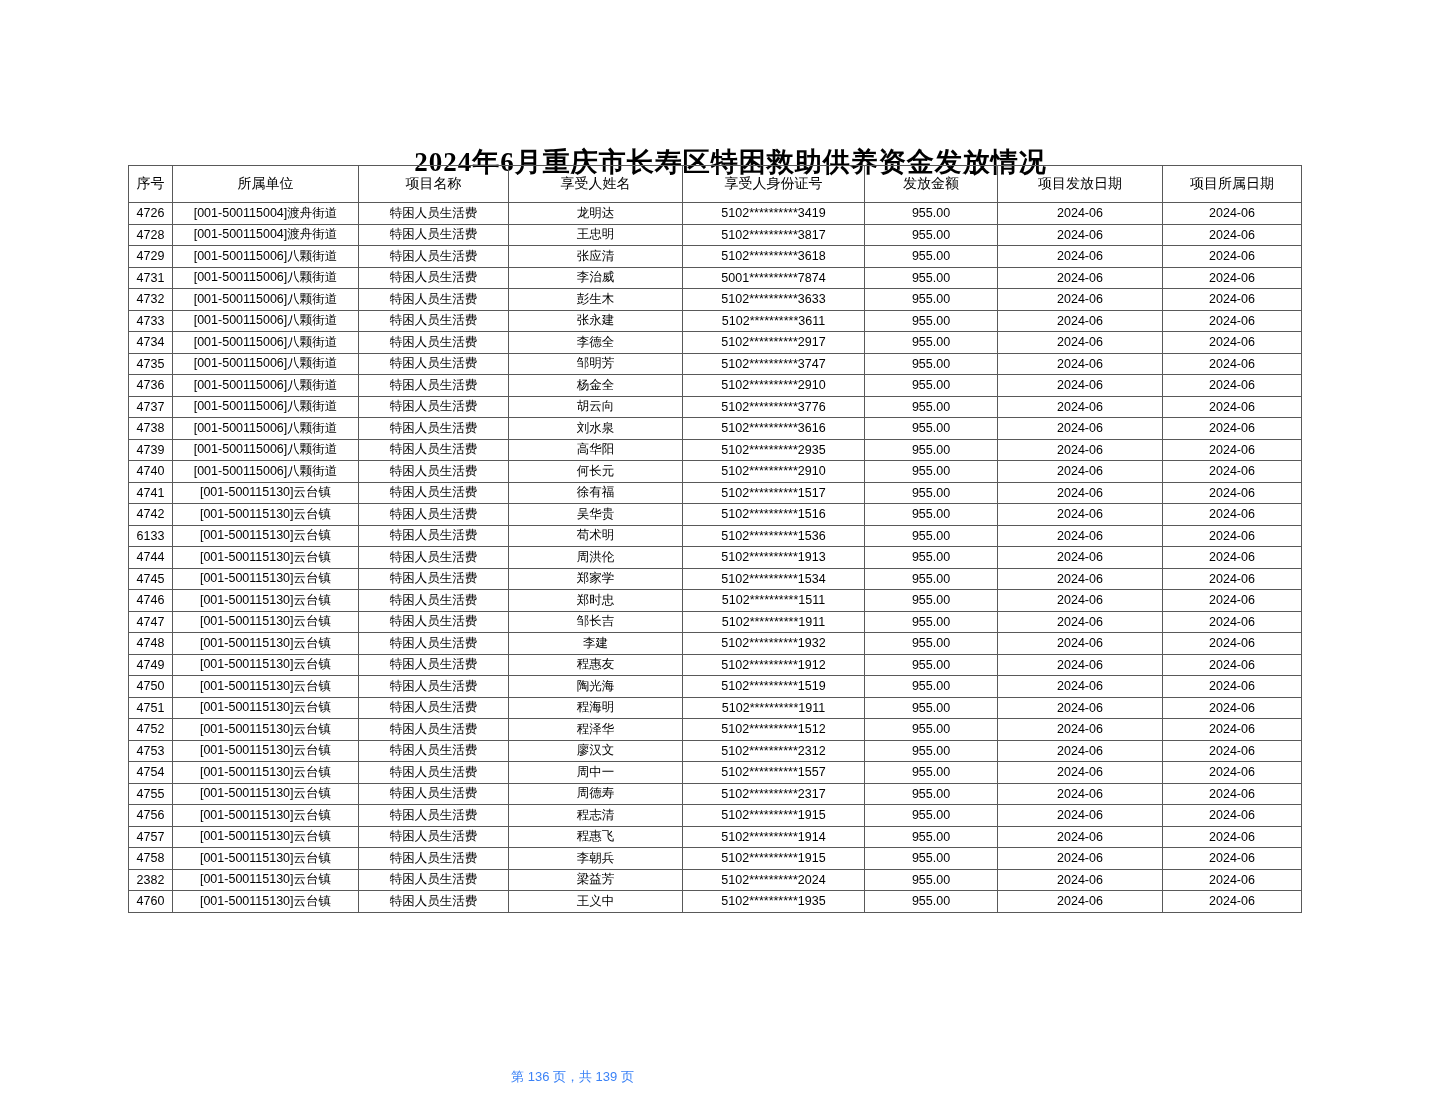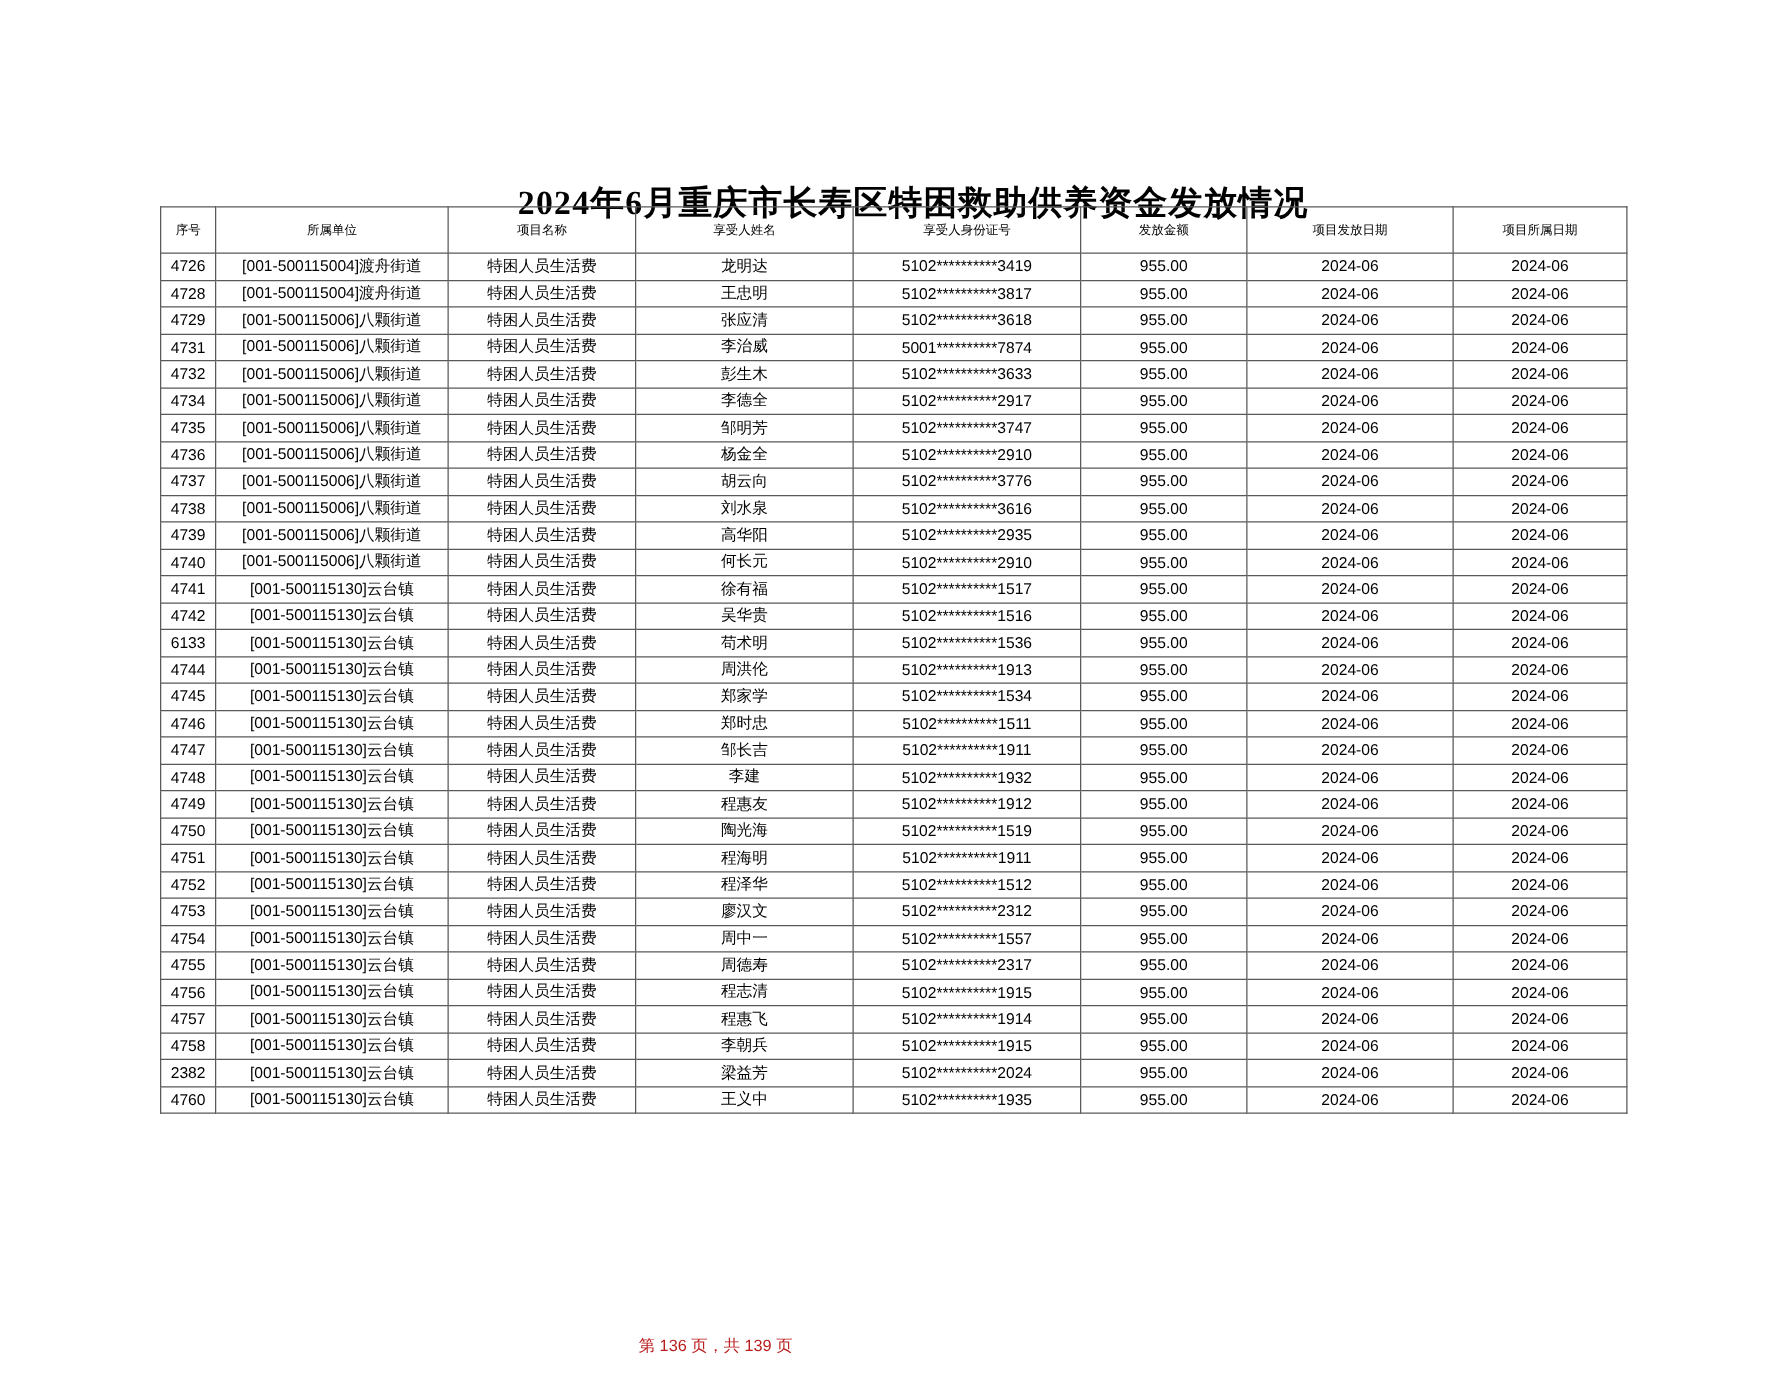--- a/index.html
+++ b/index.html
@@ -39,7 +39,7 @@
     font-weight: 400;
     color: #000;
   }
-  table.grid th { height: 36px; font-size: 10px; }
+  table.grid th { height: 36px; font-size: 14px; }
   table.grid td { height: 20.5px; }
   col.c-seq     { width: 44px;  }
   col.c-unit    { width: 186px; }

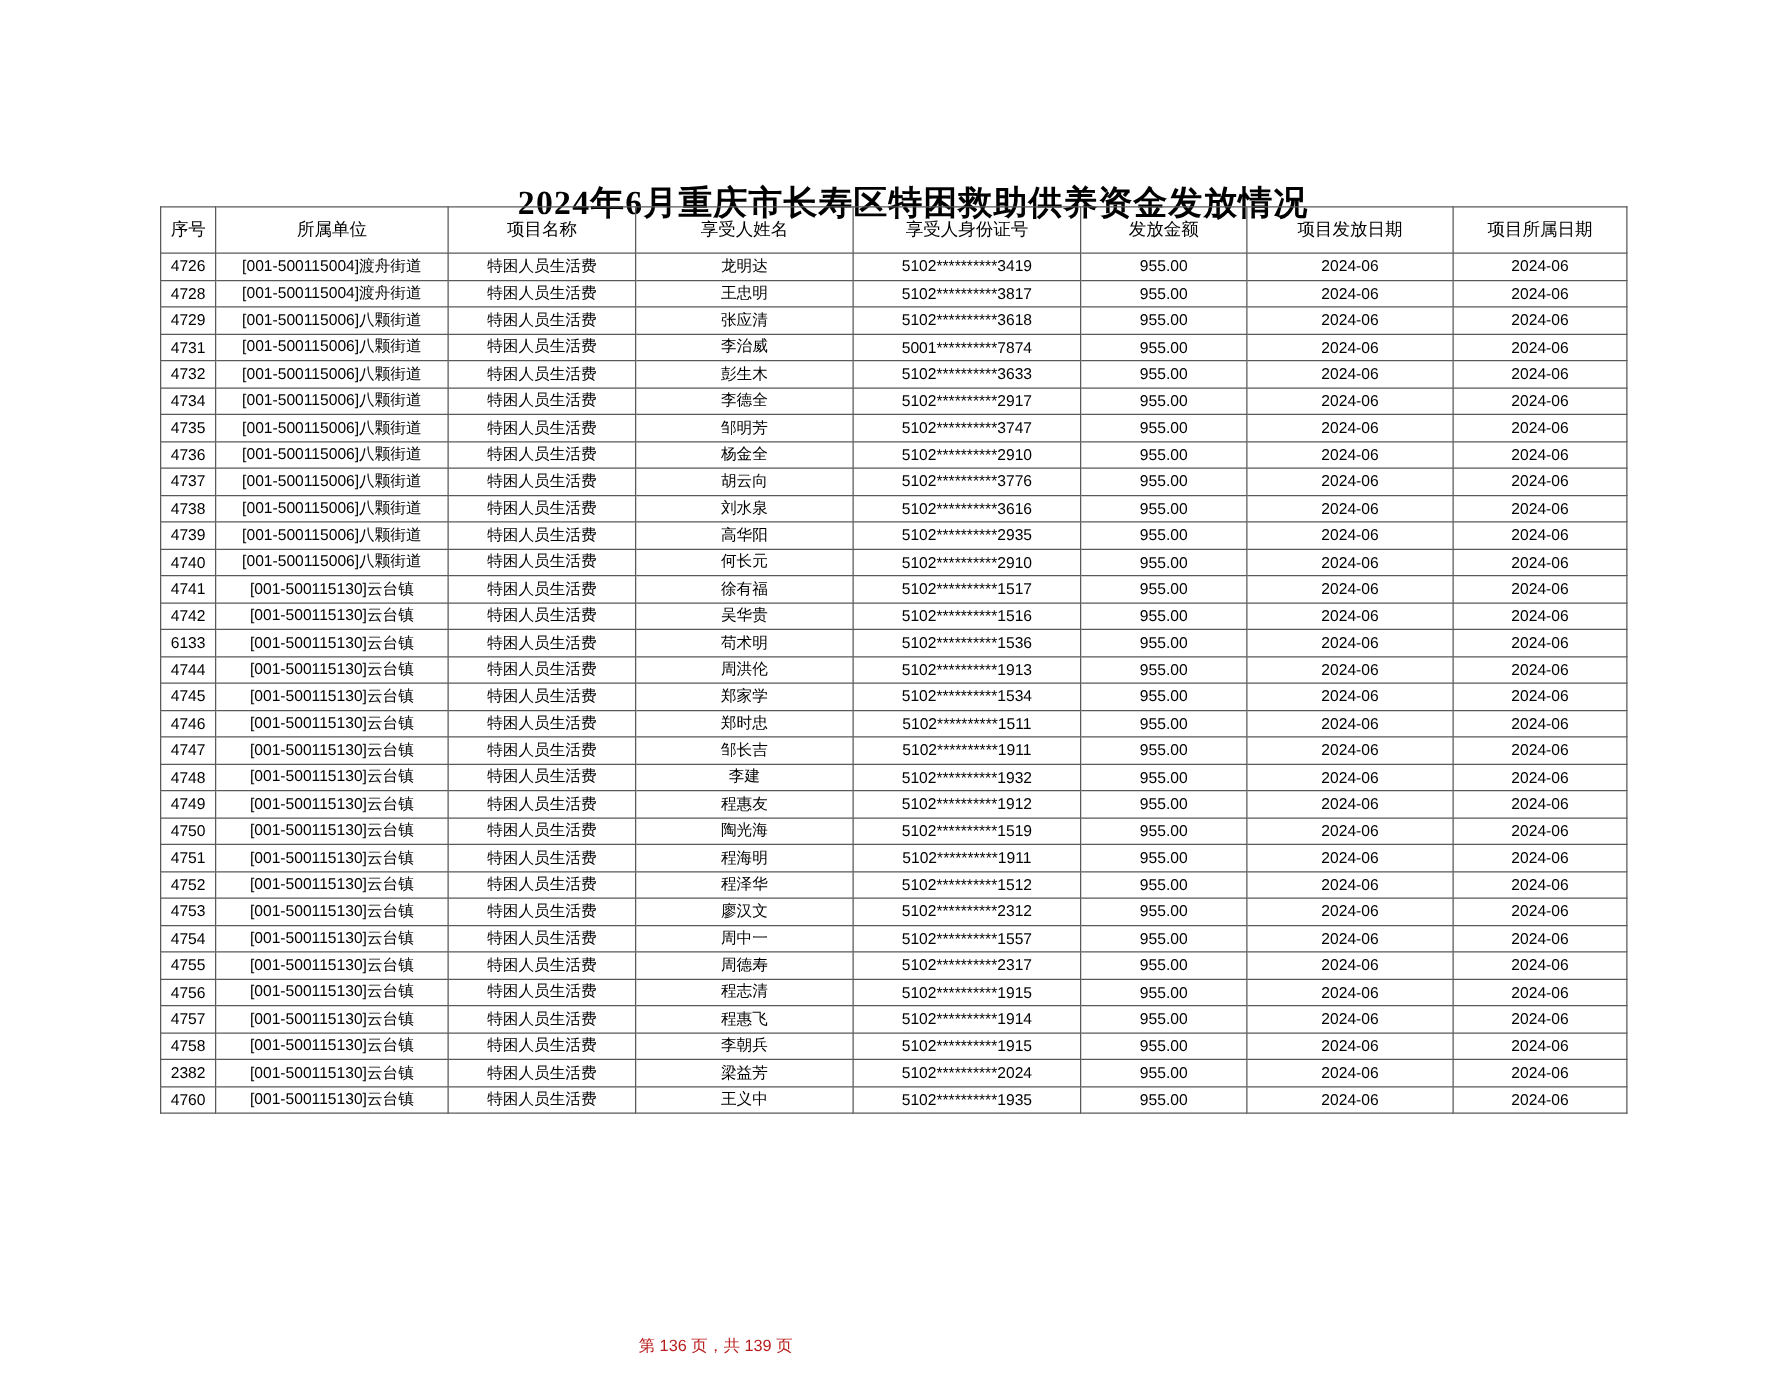--- a/index.html
+++ b/index.html
@@ -138,6 +138,16 @@
           <td>2024-06</td>
         </tr>
         <tr>
+          <td>4733</td>
+          <td>[001-500115006]八颗街道</td>
+          <td>特困人员生活费</td>
+          <td>张永建</td>
+          <td>5102**********3611</td>
+          <td>955.00</td>
+          <td>2024-06</td>
+          <td>2024-06</td>
+        </tr>
+        <tr>
           <td>4734</td>
           <td>[001-500115006]八颗街道</td>
           <td>特困人员生活费</td>

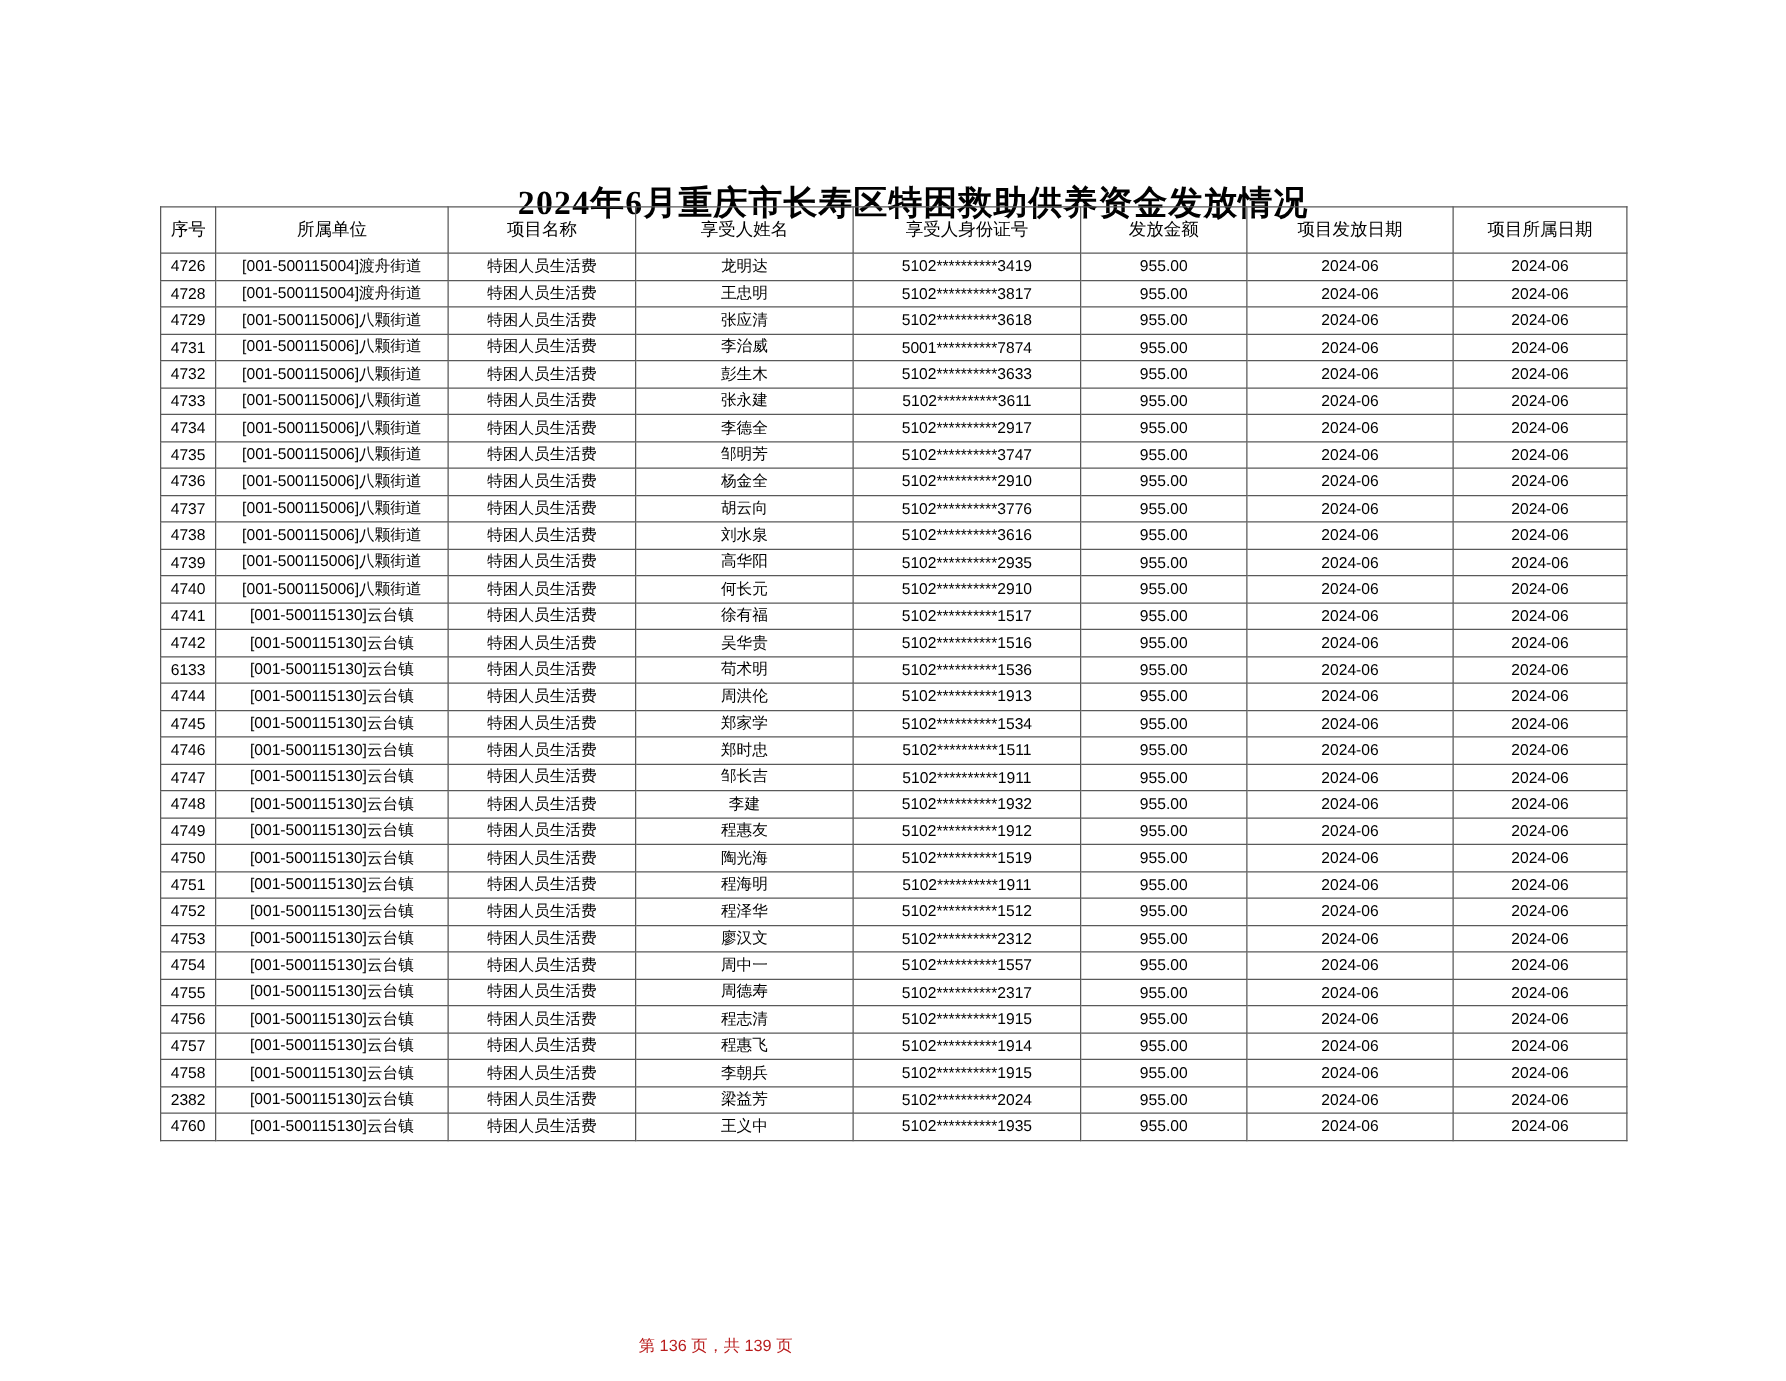--- a/index.html
+++ b/index.html
@@ -54,7 +54,7 @@
     top: 1068px; left: 0; width: 1145px;
     text-align: center;
     font-size: 13px;
-    color: #b91c1c;
+    color: #3b82f6;
   }
 </style>
 </head>

